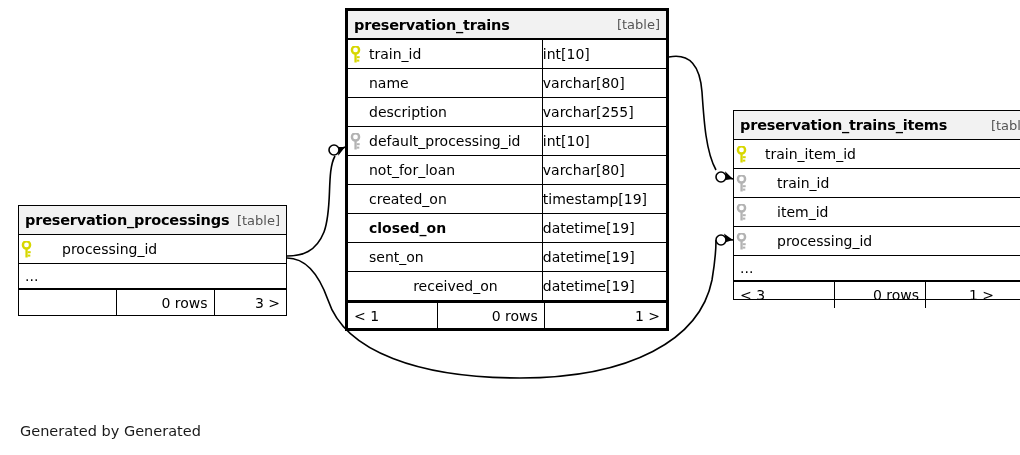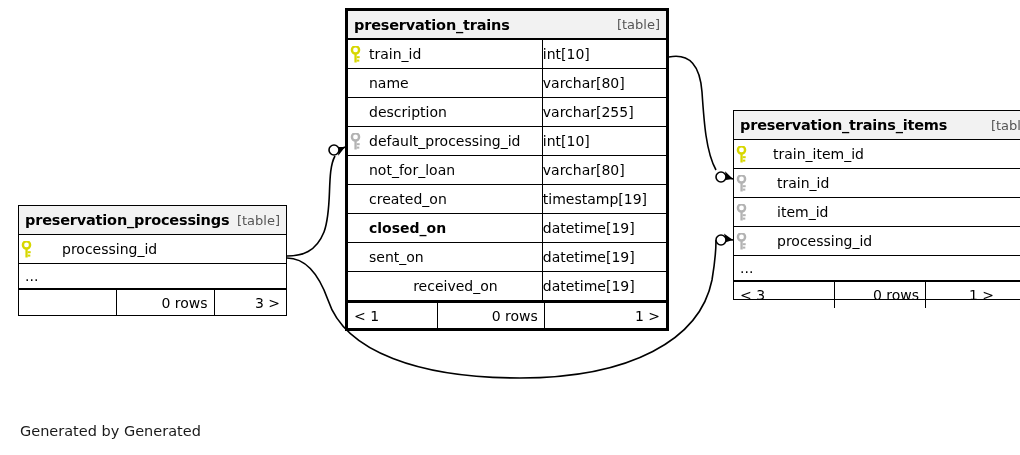--- a/index.html
+++ b/index.html
@@ -338,7 +338,7 @@
             <rect x="7.7" y="13.6" width="2.6" height="2" fill="#d7d700"></rect>
           </svg>
         </span>
-        <span class="col-label" style="margin-left:18px;text-align:center;">train_item_id</span>
+        <span class="col-label" style="margin-left:10px;text-align:center;">train_item_id</span>
       </div>
     </div>
 

